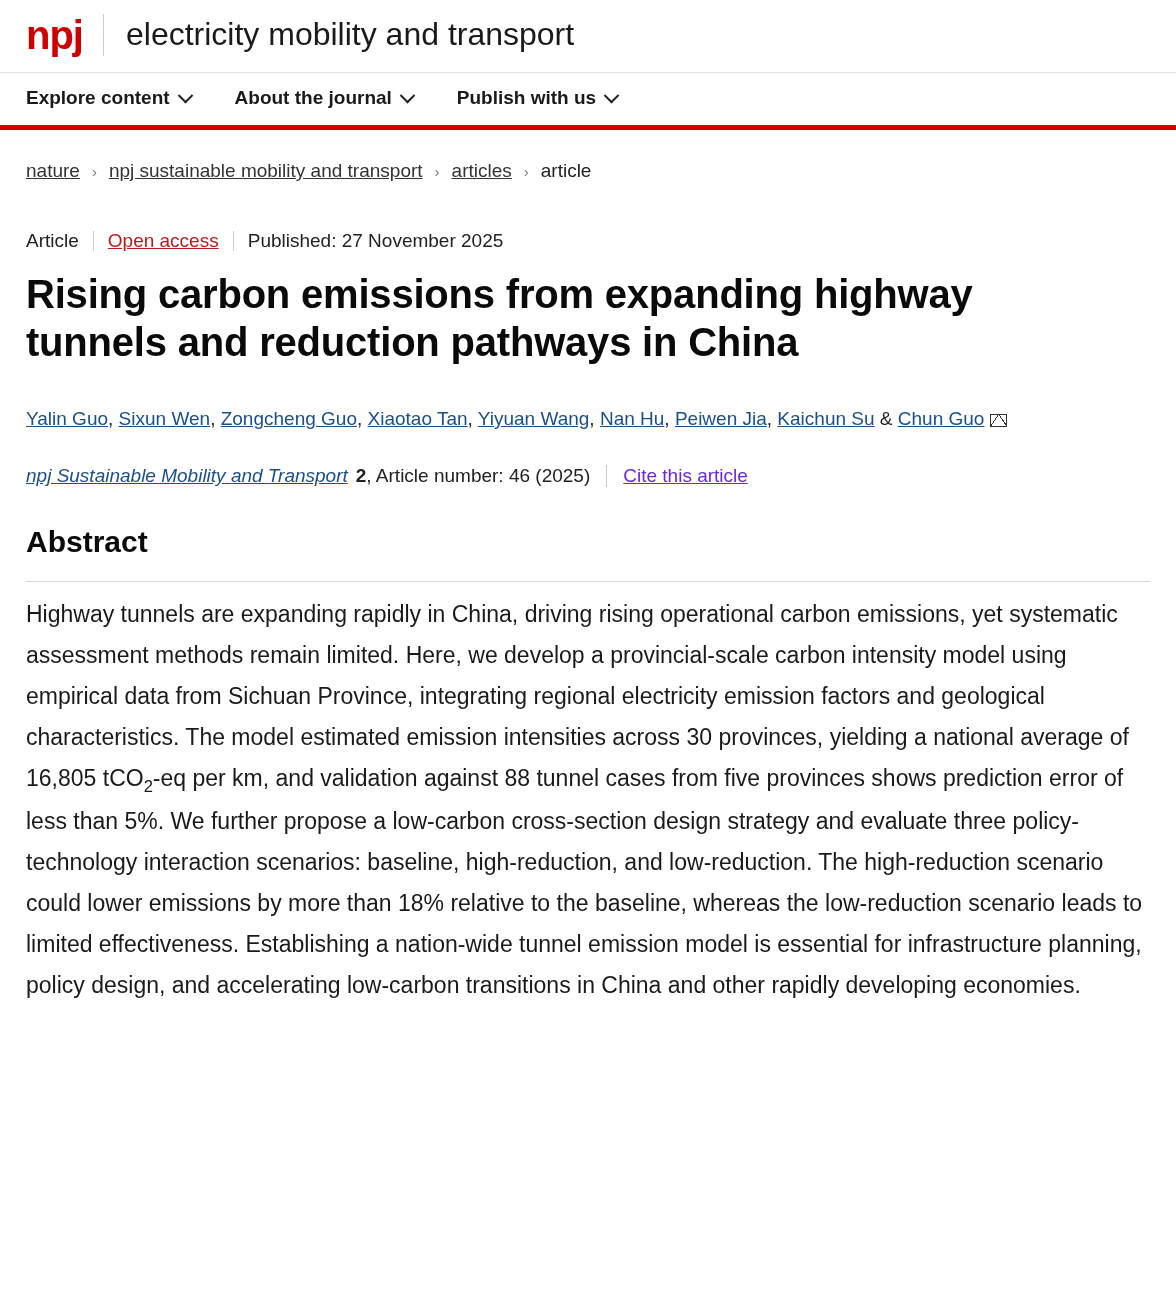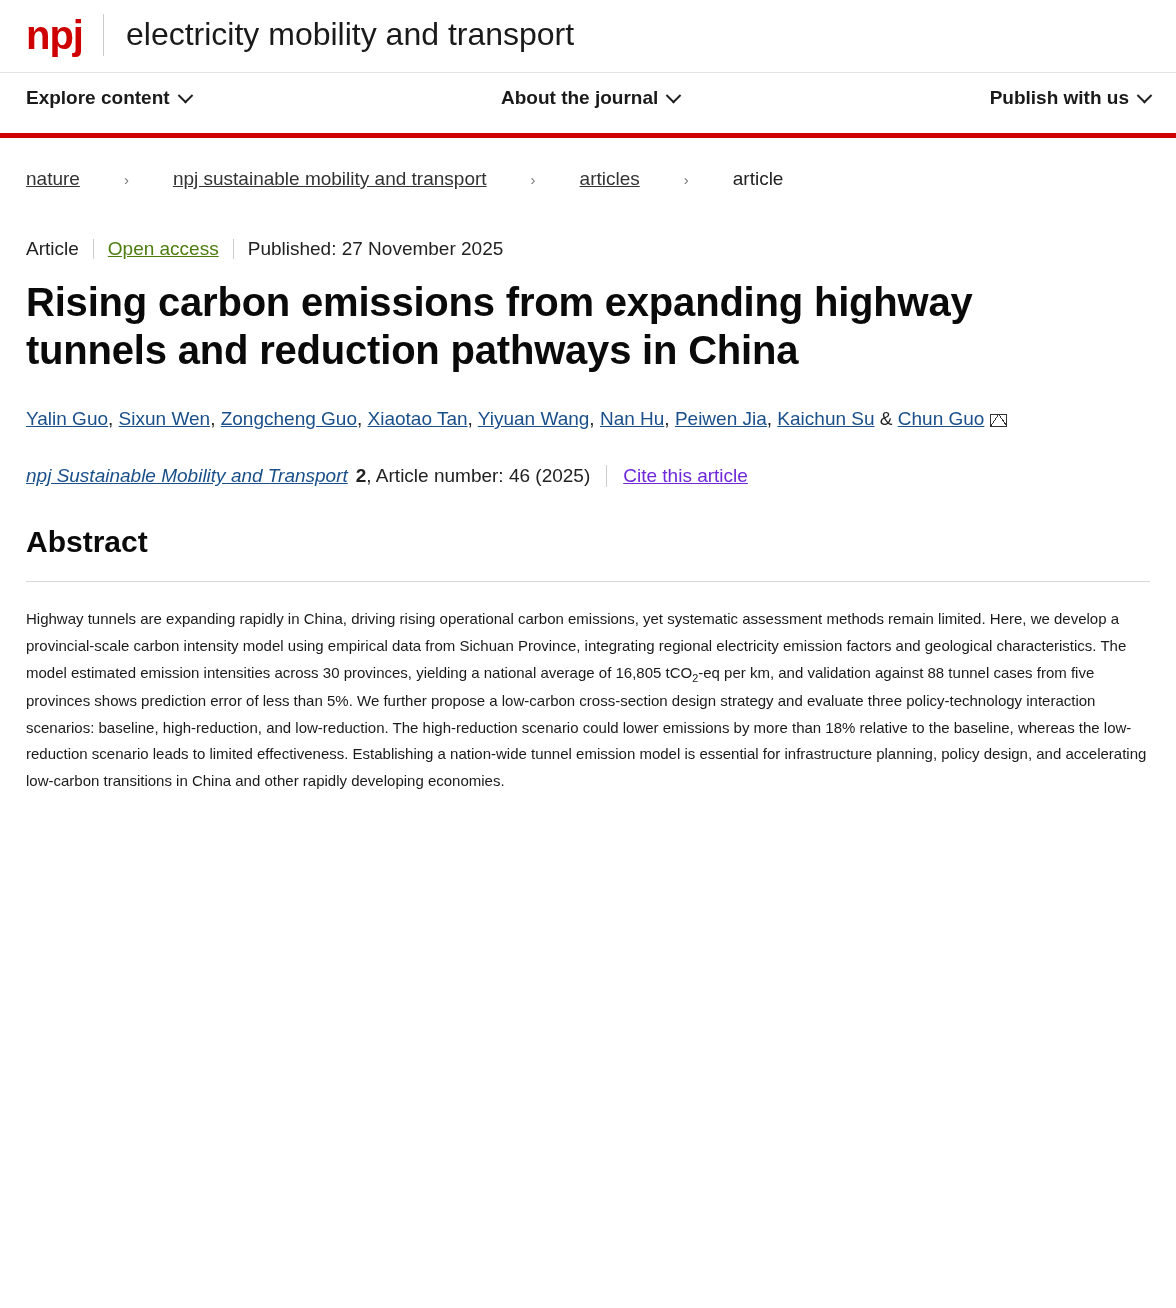--- a/index.html
+++ b/index.html
@@ -48,9 +48,8 @@
   .mainnav {
     display: flex;
     align-items: center;
-    padding: 14px 26px 24px 26px;
+    padding: 14px 26px 16px 26px;
     border-bottom: 5px solid #cf0000;
-    justify-content: space-between;
   }
   .nav-item {
     display: flex;

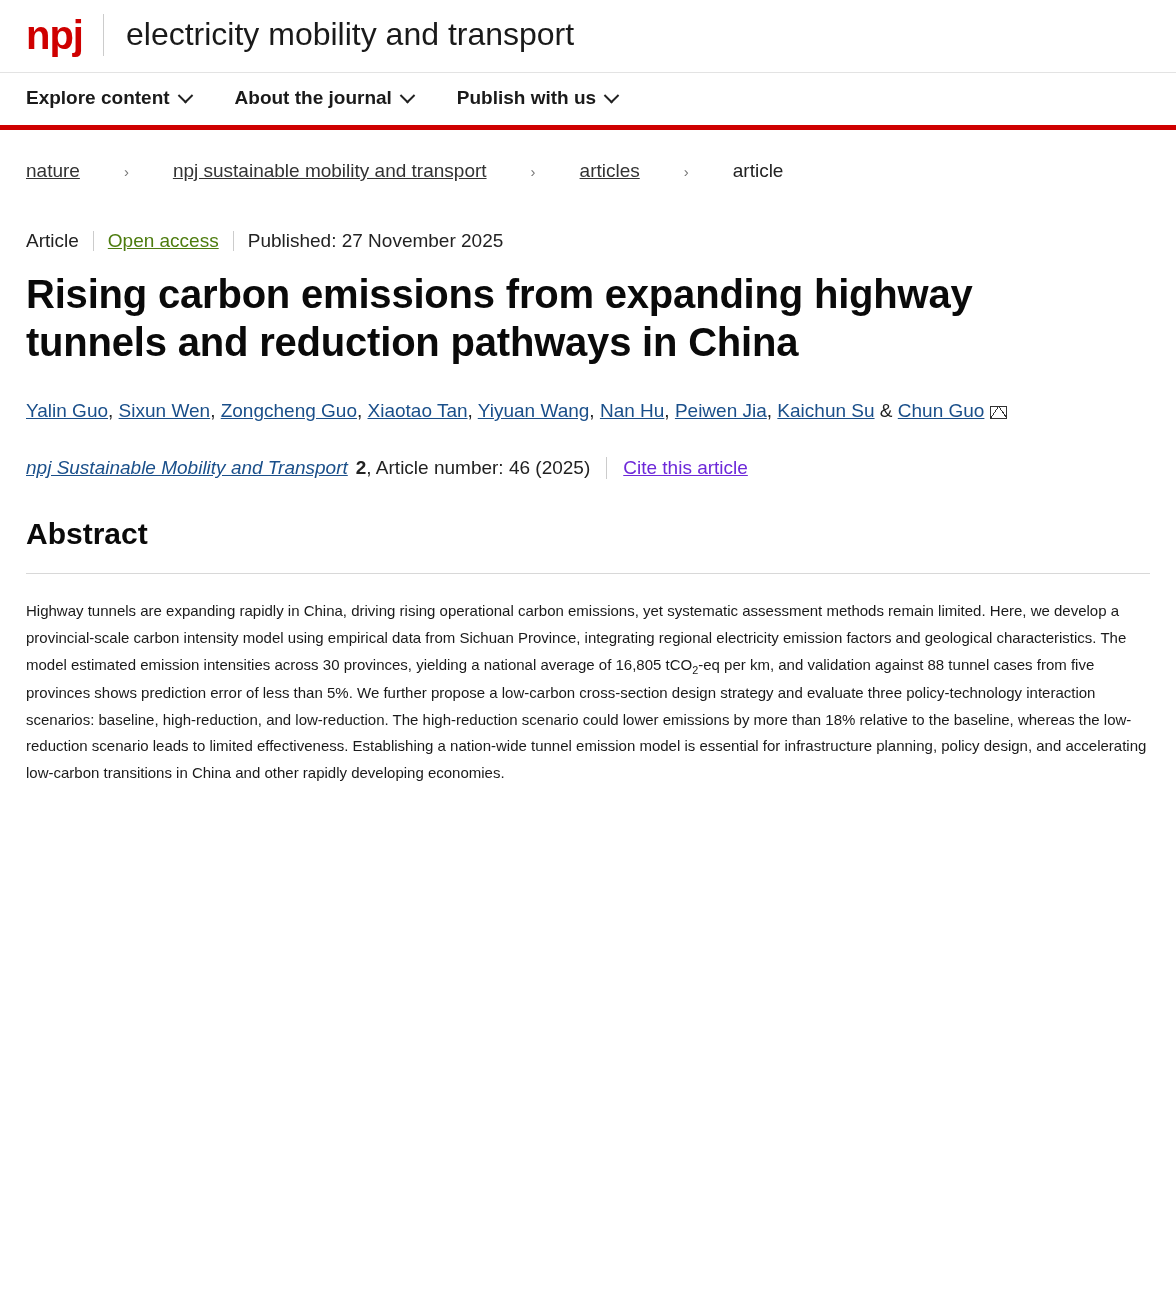--- a/index.html
+++ b/index.html
@@ -84,7 +84,6 @@
     margin-top: 30px;
     font-size: 19px;
     color: #222;
-    gap: 32px;
   }
   .breadcrumb a {
     color: #333333;

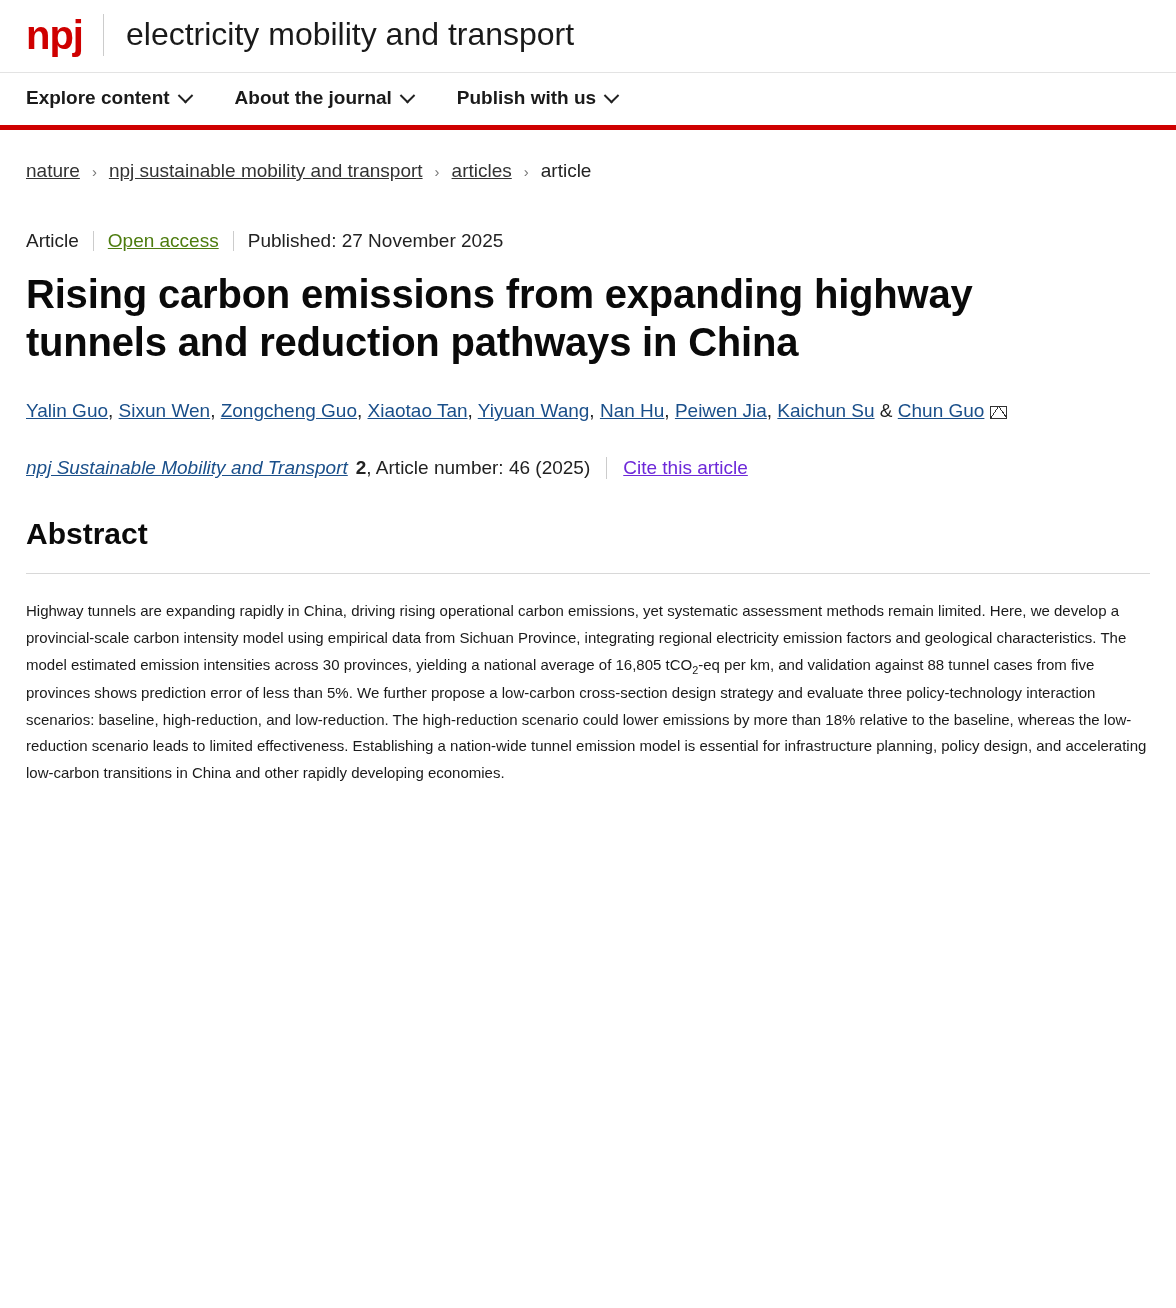--- a/index.html
+++ b/index.html
@@ -113,7 +113,7 @@
     margin: 0 14px;
   }
   .article-meta .open-access {
-    color: #4d7c0f;
+    color: #b91c1c;
     text-decoration: underline;
     cursor: pointer;
   }

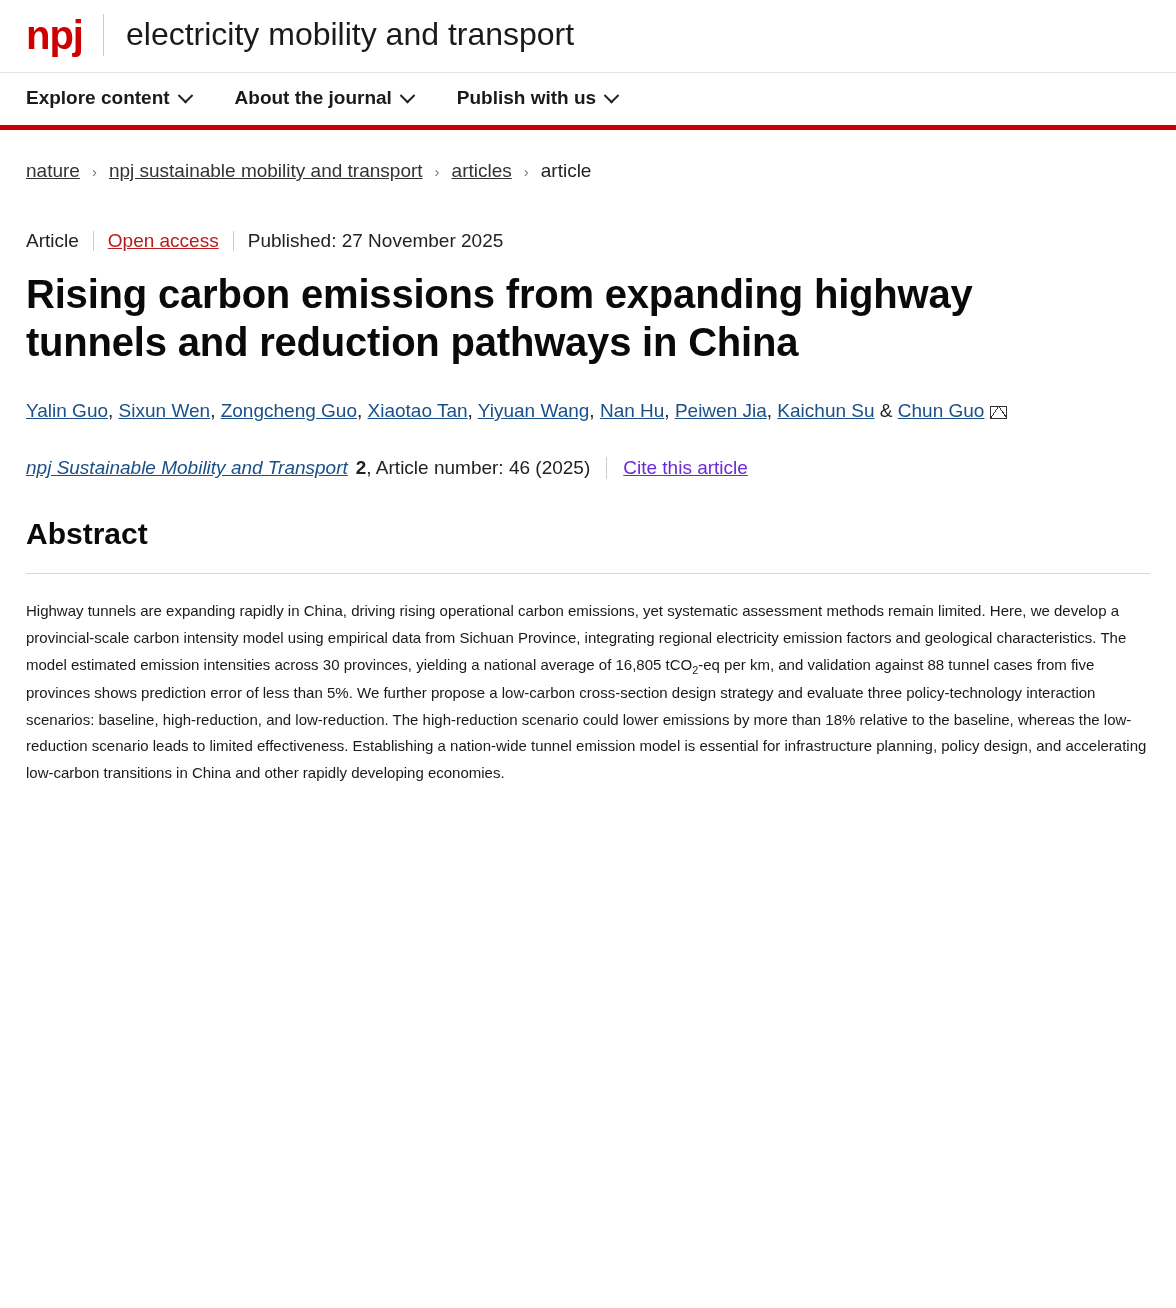--- a/index.html
+++ b/index.html
@@ -131,7 +131,7 @@
 
   
   .authors {
-    margin-top: 28px;
+    margin-top: 36px;
     font-size: 19px;
     line-height: 1.75;
     color: #222;

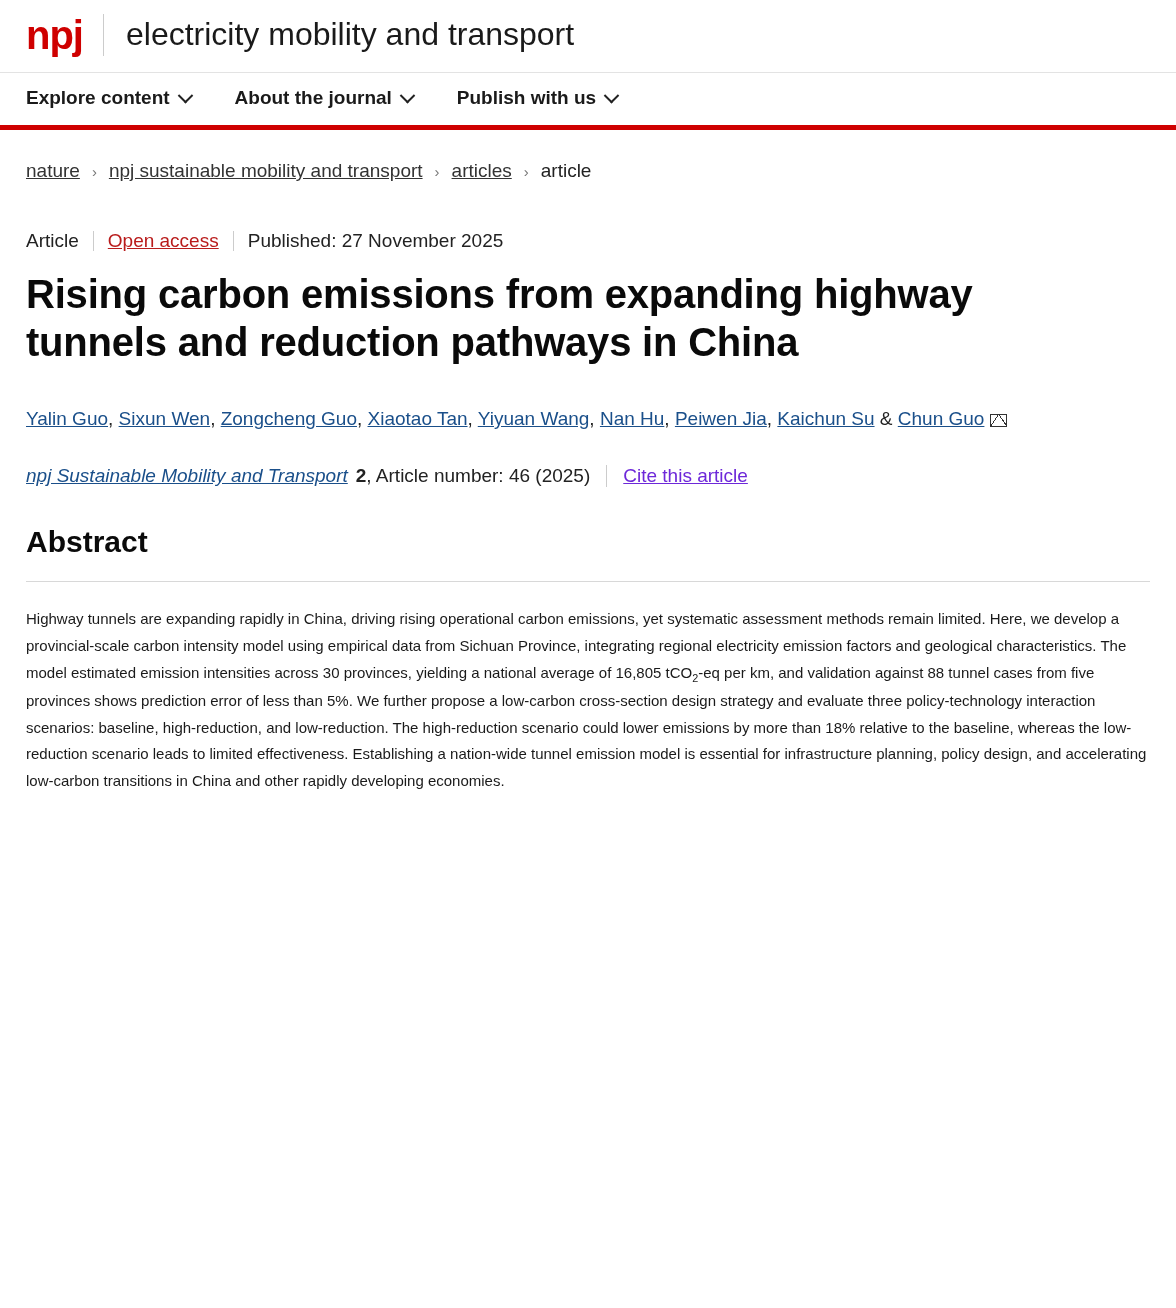--- a/index.html
+++ b/index.html
@@ -205,10 +205,10 @@
     margin-top: 22px;
   }
   .abstract-body {
-    font-size: 15px;
+    font-size: 23px;
     line-height: 1.78;
     color: #1a1a1a;
-    margin-top: 24px;
+    margin-top: 12px;
     max-width: 1128px;
     text-align: left;
   }

